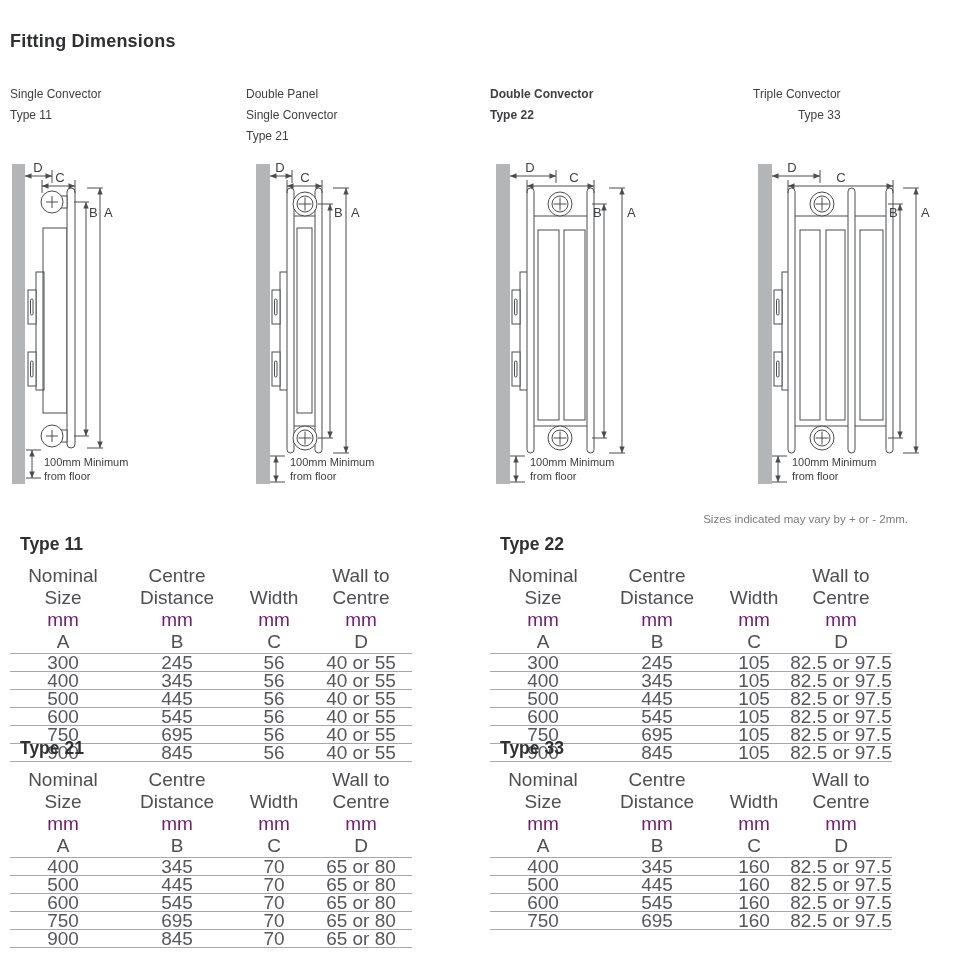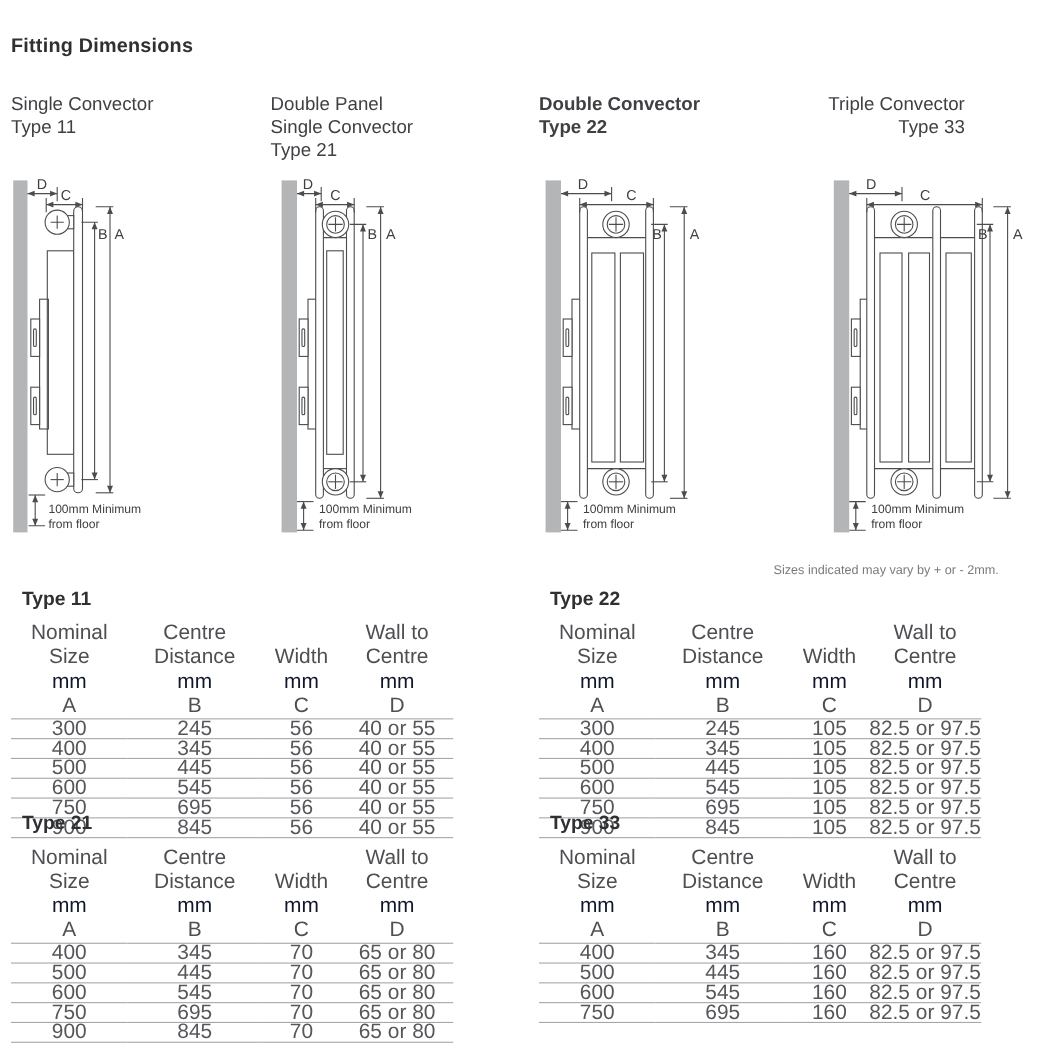--- a/index.html
+++ b/index.html
@@ -24,7 +24,7 @@
     font-size:18px;font-weight:bold;color:var(--ink);letter-spacing:.2px;
   }
   .variant-header{
-    position:absolute;top:84px;font-size:17px;line-height:21px;color:var(--head);
+    position:absolute;top:84px;font-size:12px;line-height:21px;color:var(--head);
   }
   .vh-0{left:10px;} .vh-1{left:246px;} .vh-2{left:490px;font-weight:bold;} .vh-3{left:753px;text-align:right;}
   svg.radiator{position:absolute;top:160px;width:232px;height:332px;}

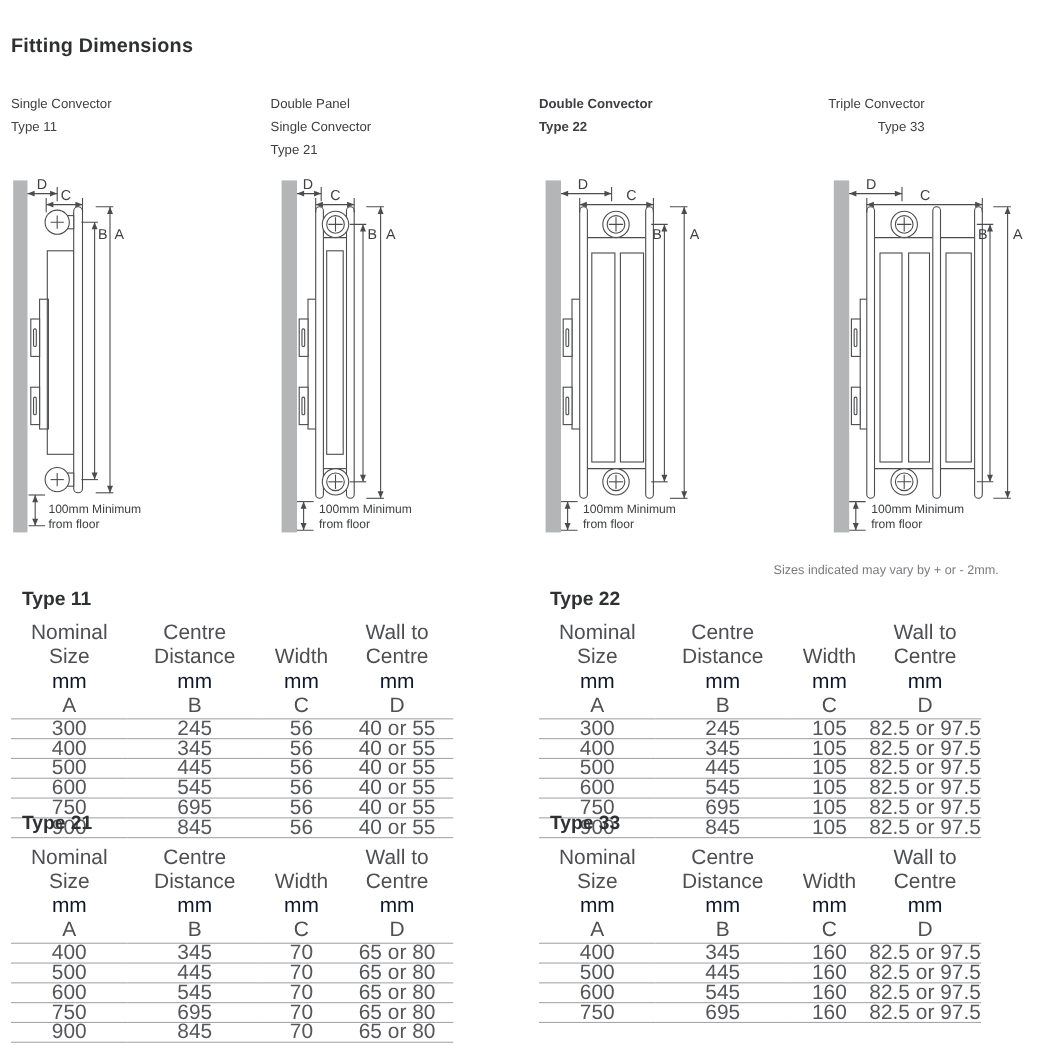--- a/index.html
+++ b/index.html
@@ -49,7 +49,7 @@
   table.dim-table col.c2{width:72px;}
   table.dim-table col.c3{width:102px;}
   thead tr.hr0 td{height:19px;vertical-align:bottom;color:#4e4f52;}
-  thead tr.hr1 td{height:16px;vertical-align:middle;color:#0f172a;margin-top:28px;}
+  thead tr.hr1 td{height:16px;vertical-align:middle;color:#701a75;margin-top:28px;}
   thead tr.hr2 td{height:18px;vertical-align:middle;color:#4e4f52;}
   tbody td{height:17px;line-height:17px;border-top:1px solid var(--rule);}
   tbody tr:last-child td{border-bottom:1px solid var(--rule);margin-top:20px;}

